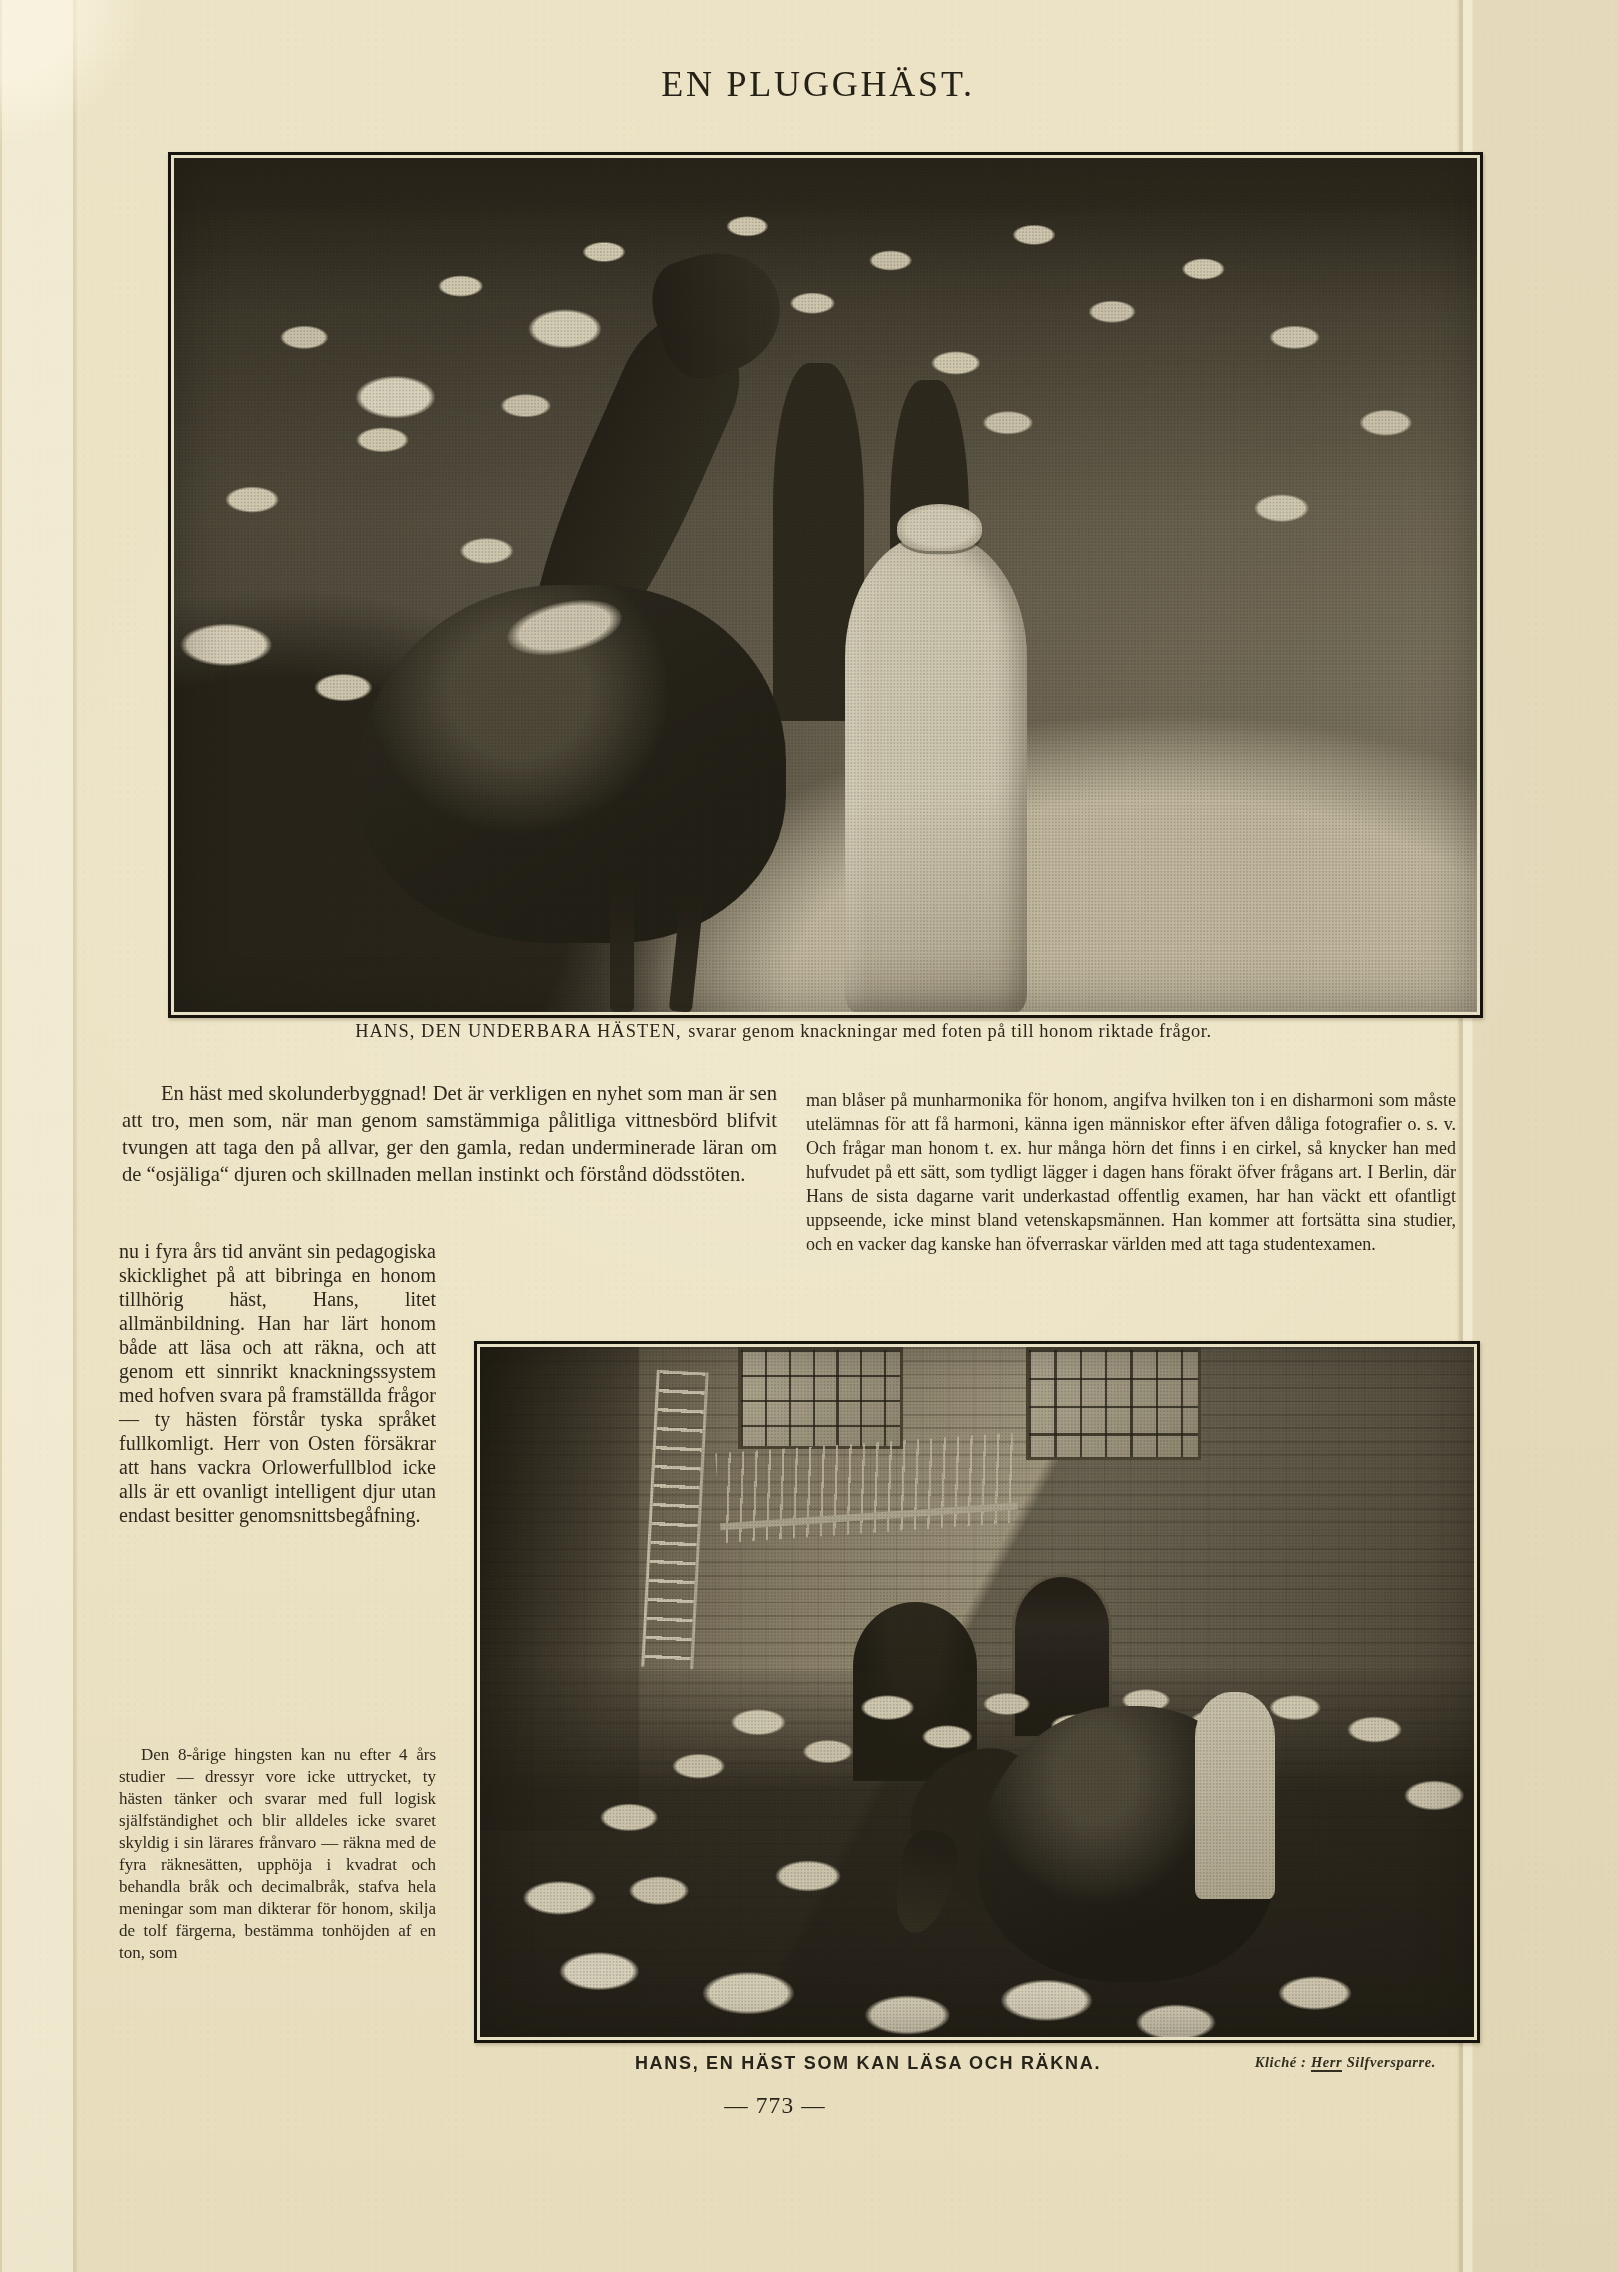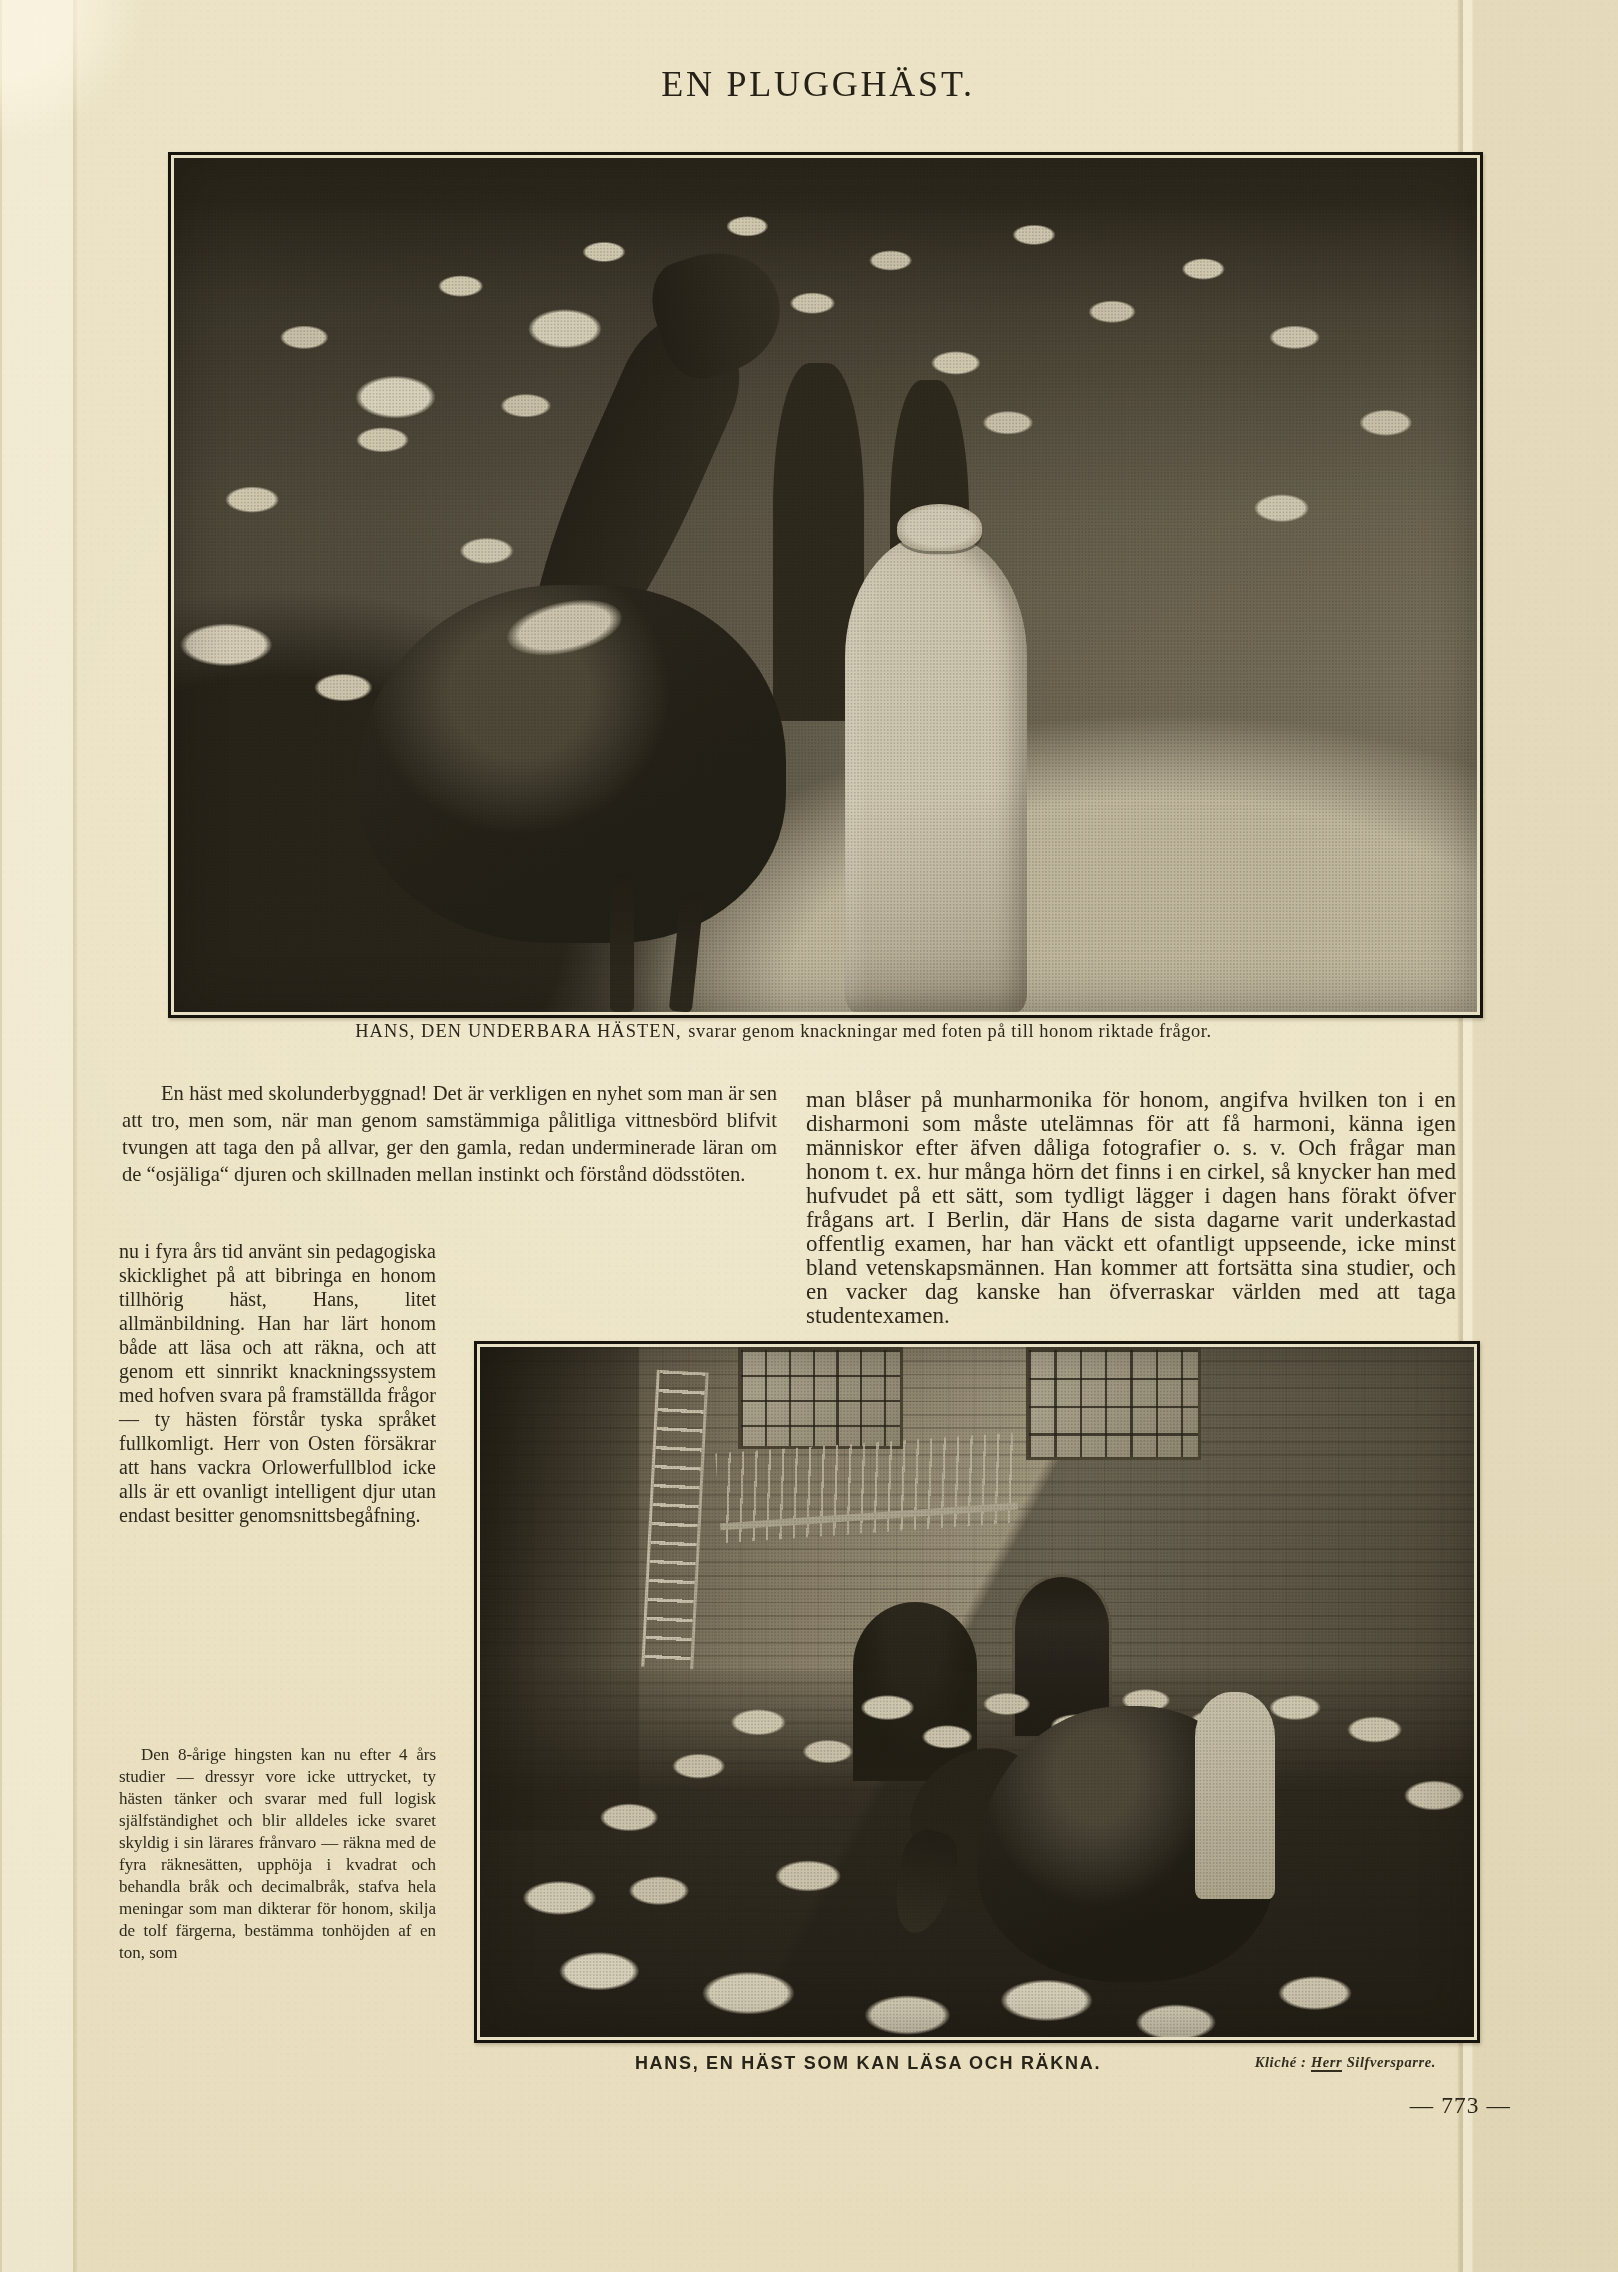--- a/index.html
+++ b/index.html
@@ -194,7 +194,7 @@
   .para2-lead{left:122px; top:1258px; width:655px; text-indent:39px;}
   .para2{left:119px; top:1239px; width:317px; line-height:24px; font-size:20px;}
   .para3{left:119px; top:1744px; width:317px; font-size:17px; line-height:22px; text-indent:22px;}
-  .col2{left:806px; top:1088px; width:650px; font-size:23px; line-height:24px;}
+  .col2{left:806px; top:1088px; width:650px; font-size:18px; line-height:24px;}
   .caption2-row{position:absolute; left:434px; top:2053px; width:1002px; height:33px;}
   .caption2{
     display:block; text-align:center; margin:0 134px 8px 0;

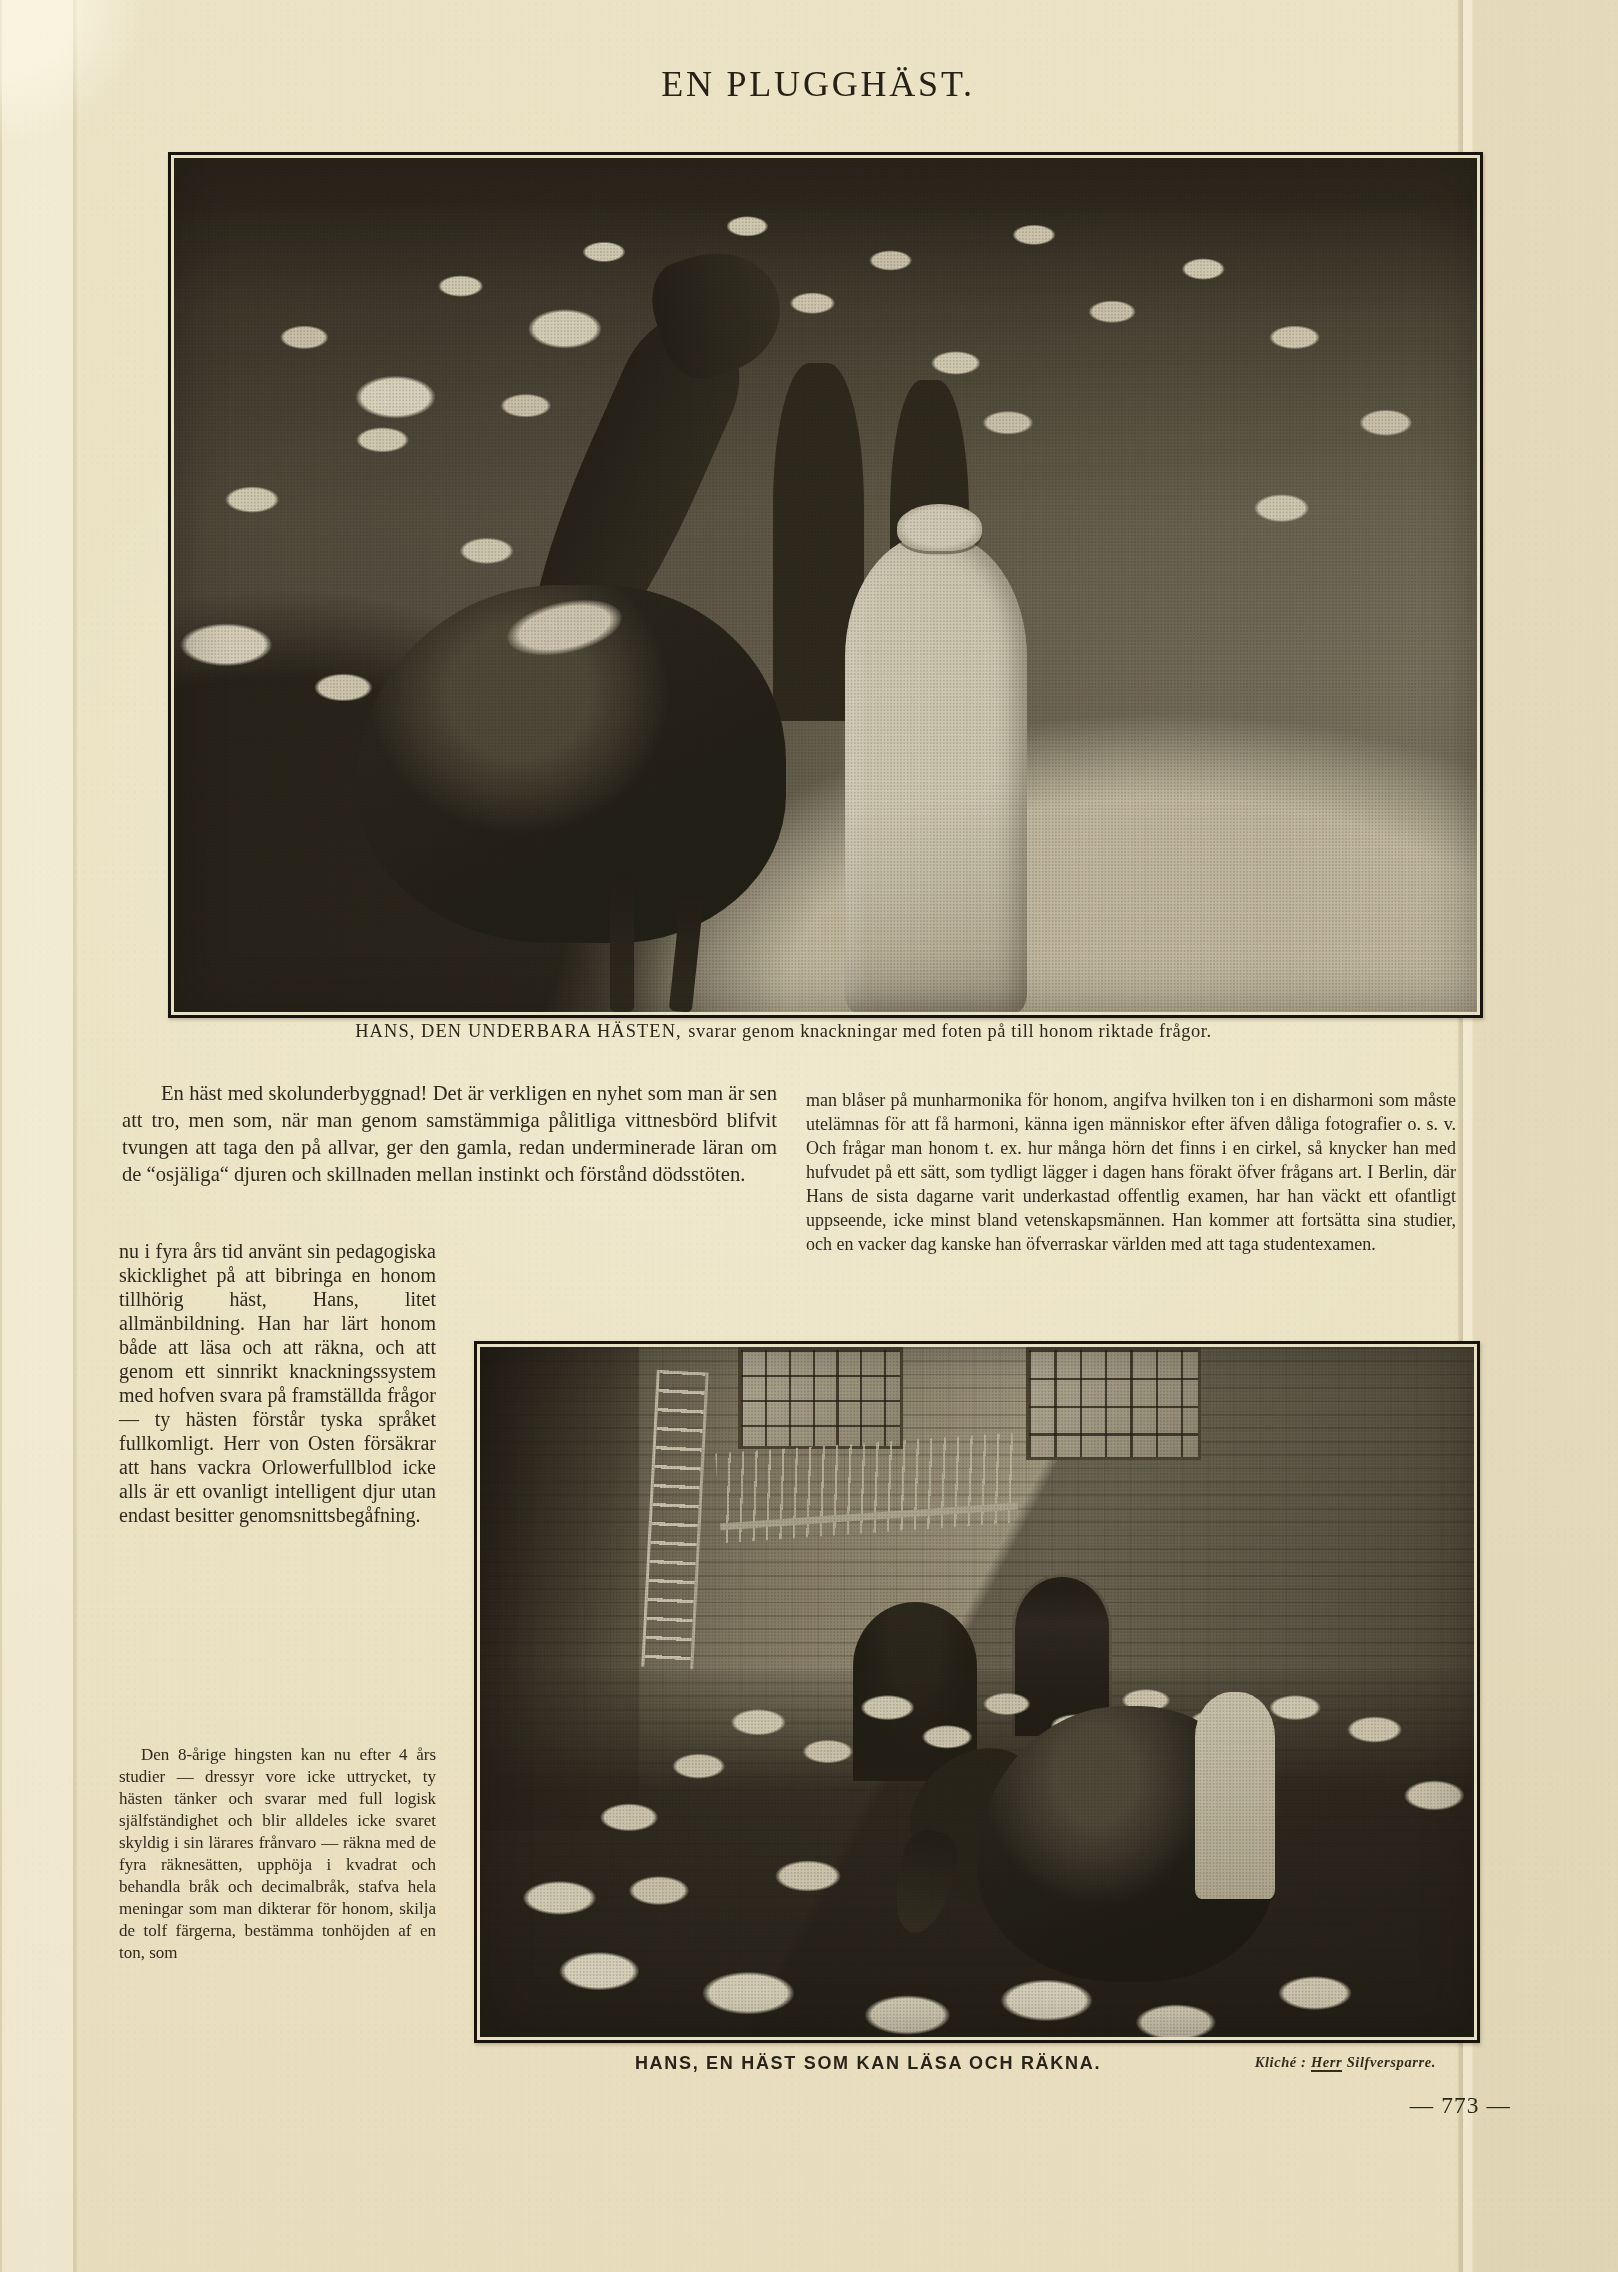--- a/index.html
+++ b/index.html
@@ -209,7 +209,7 @@
   .credit .suffix{margin-left:.3em;}
   .page-number{
     position:absolute; left:39px; top:2092px; width:1472px; margin:0;
-    text-align:right; font-size:23.4px; color:#2b261b; letter-spacing:1.1px;
+    text-align:center; font-size:23.4px; color:#2b261b; letter-spacing:1.1px;
   }
 </style>
 </head>

